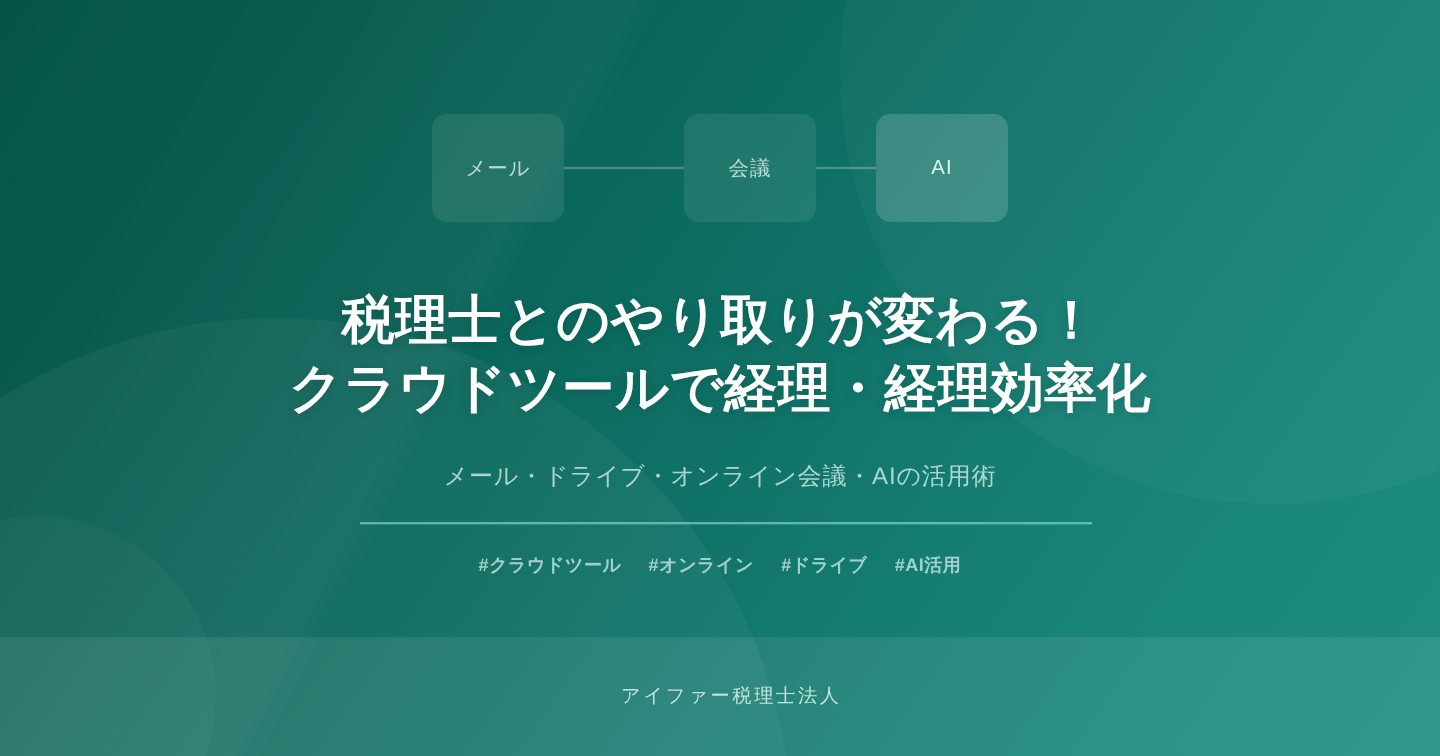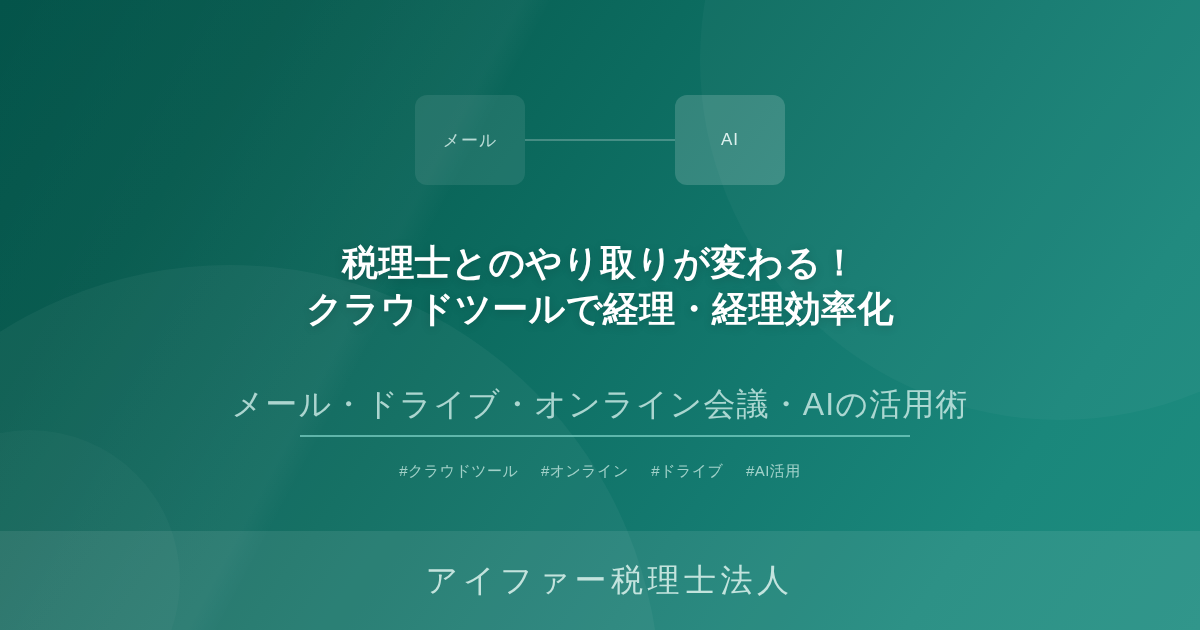--- a/index.html
+++ b/index.html
@@ -153,6 +153,9 @@
     </div>
     <div class="tool-connector"></div>
     <div class="tool-connector"></div>
+    <div class="tool-card">
+      <span>会議</span>
+    </div>
     <div class="tool-connector"></div>
     <div class="tool-card accent">
       <span>AI</span>

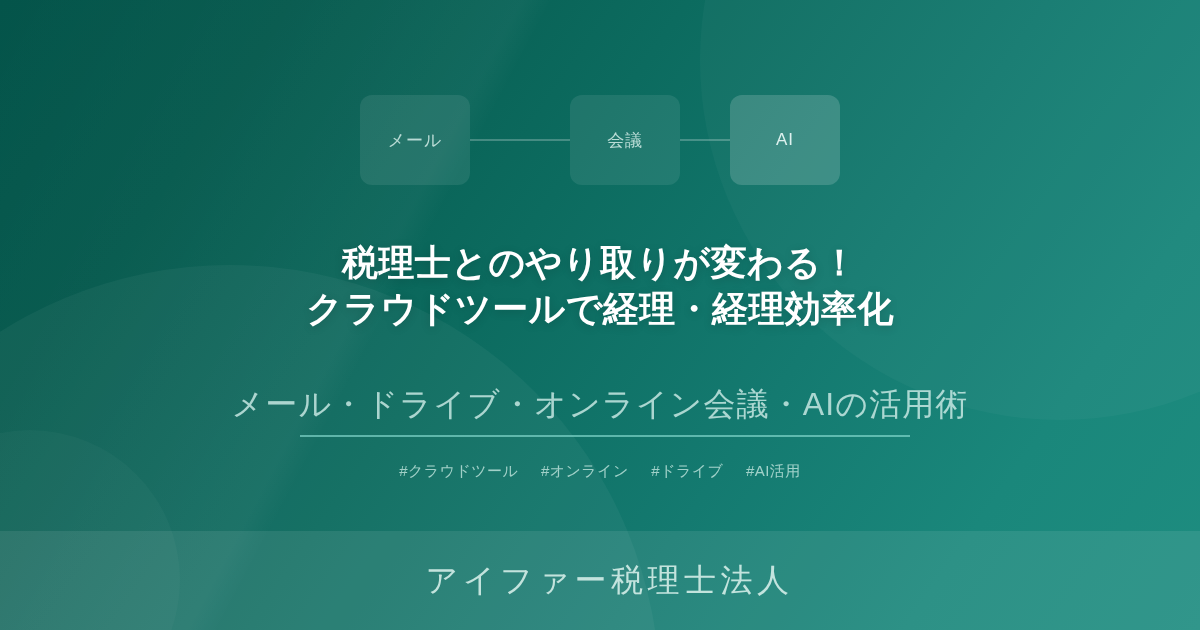--- a/index.html
+++ b/index.html
@@ -85,7 +85,7 @@
     text-align:center;
     color:#ffffff;
     font-weight:bold;
-    font-size:36px;
+    font-size:44px;
     line-height:1.28;
     letter-spacing:0.01em;
     text-shadow:0 2px 10px rgba(0,0,0,0.16);

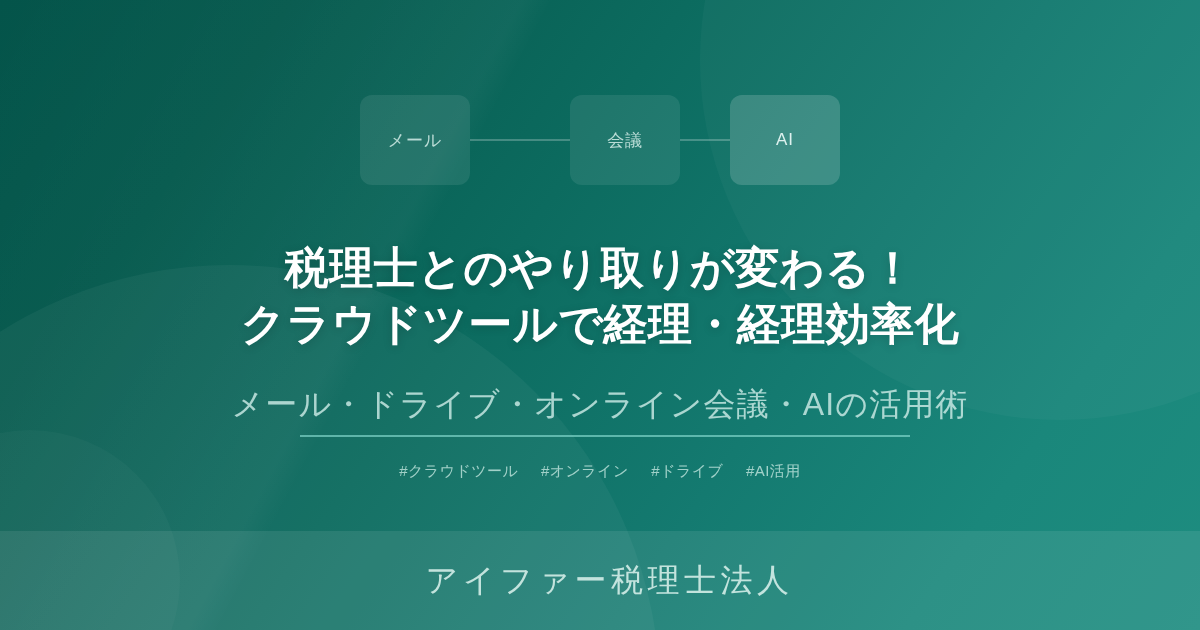--- a/index.html
+++ b/index.html
@@ -96,7 +96,7 @@
     position:absolute;
     left:0; right:0; top:383px;
     text-align:center;
-    font-size:32px;
+    font-size:20px;
     letter-spacing:0.035em;
     color:rgba(205,236,230,0.82);
     white-space:nowrap;

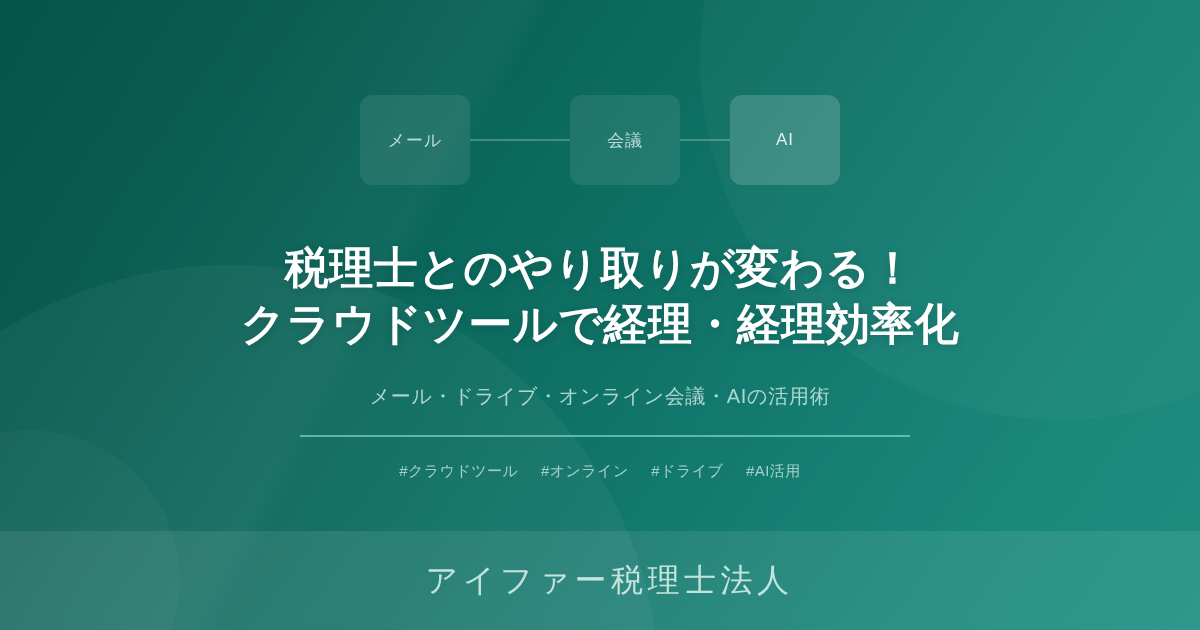--- a/index.html
+++ b/index.html
@@ -118,7 +118,7 @@
     letter-spacing:0.03em;
     white-space:nowrap;
   }
-  #tag-row .tag { margin:0 9px; }
+  #tag-row .tag { margin:0 9px;font-weight:bold; }
 
   
   #footer-band {

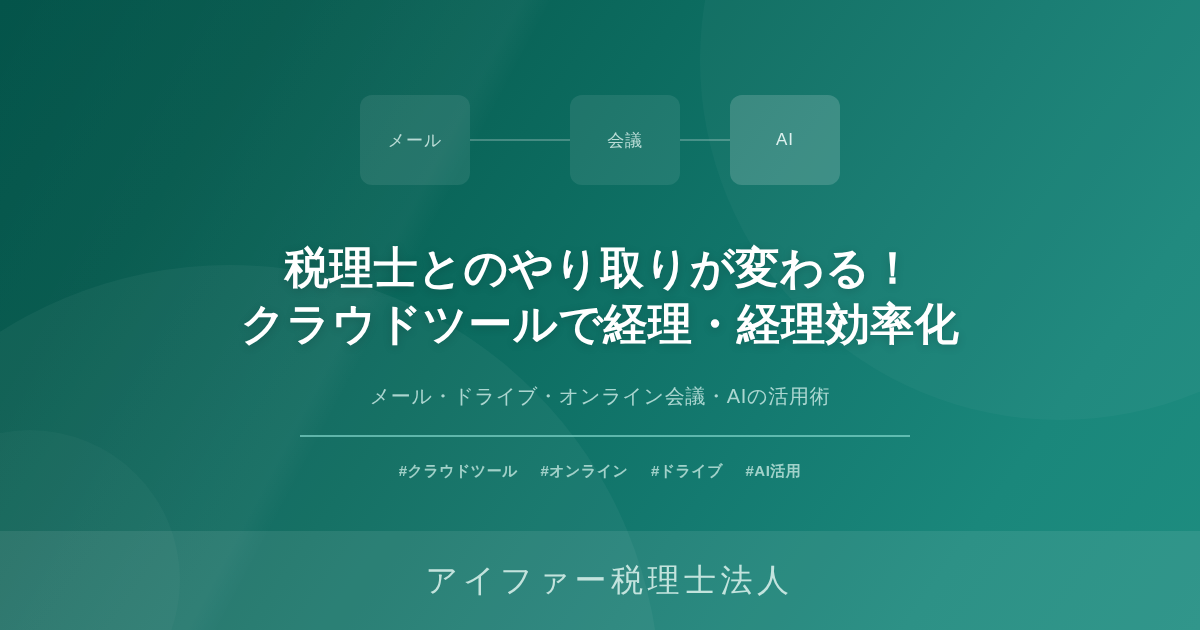--- a/index.html
+++ b/index.html
@@ -130,7 +130,7 @@
     justify-content:center;
   }
   #footer-name {
-    font-size:32px;
+    font-size:16px;
     letter-spacing:0.14em;
     color:rgba(216,240,235,0.88);
     white-space:nowrap;

